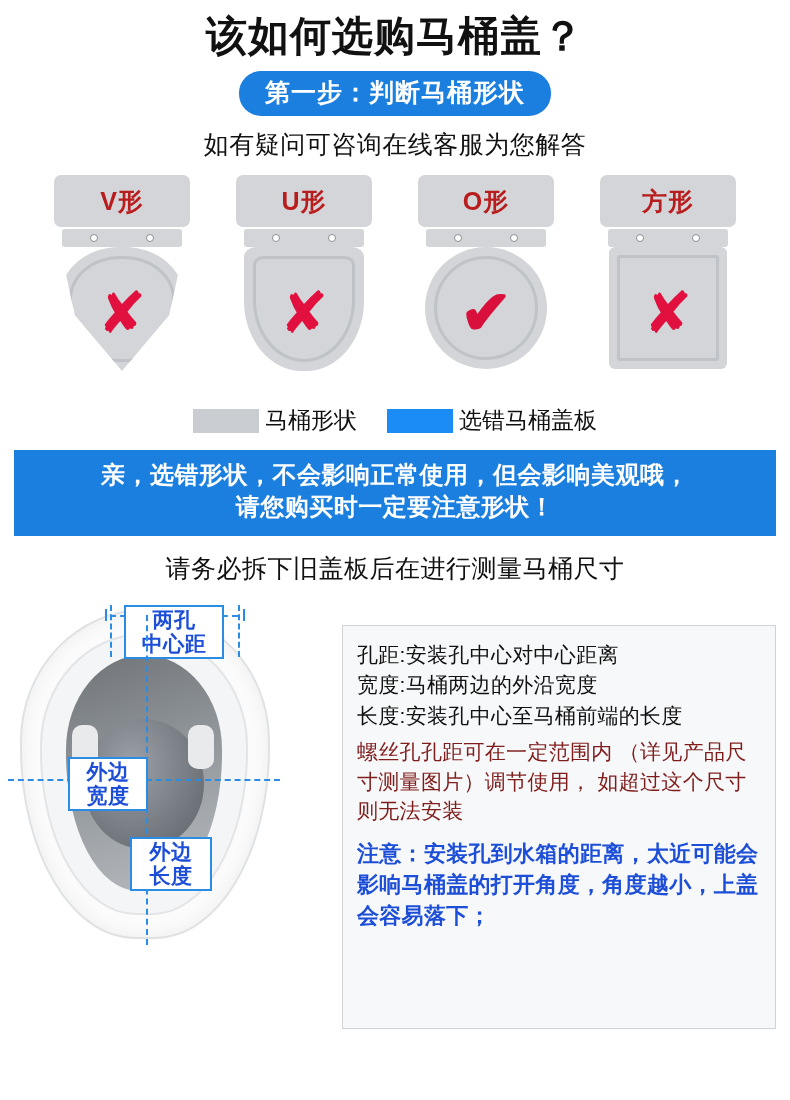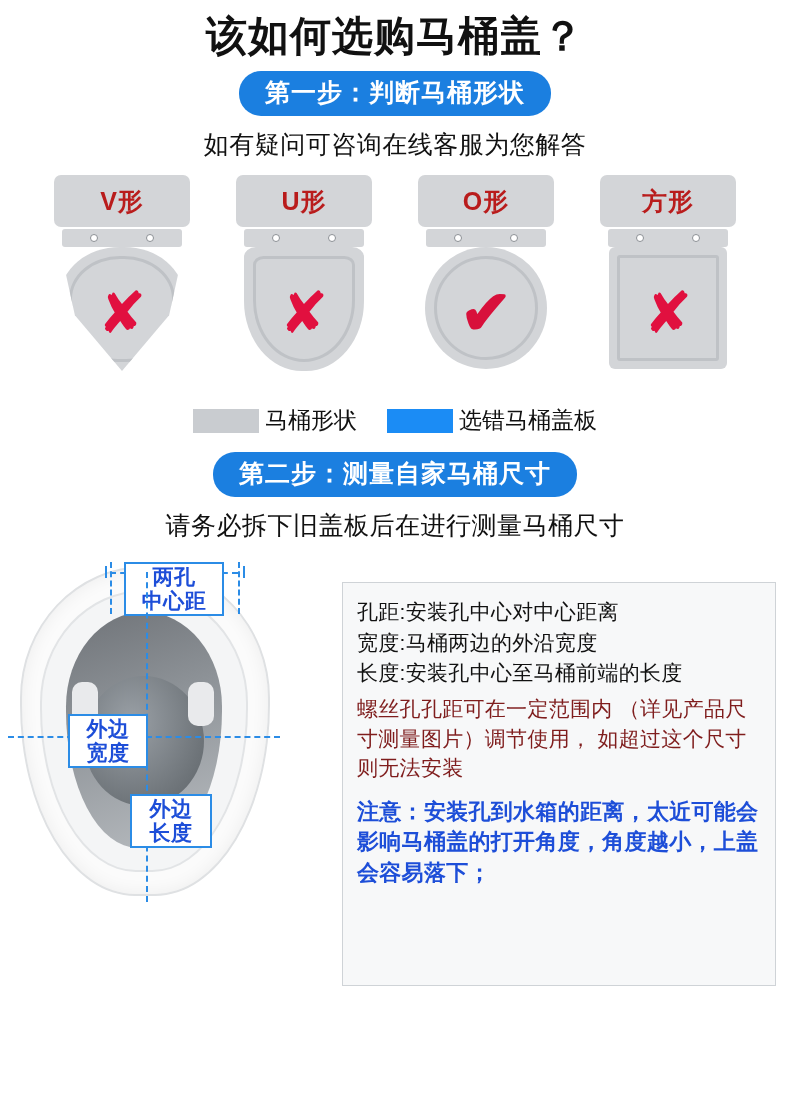--- a/index.html
+++ b/index.html
@@ -394,6 +394,10 @@
     <span>选错马桶盖板</span>
   </div>
 
+  <div class="blue-banner">
+    <div>亲，选错形状，不会影响正常使用，但会影响美观哦，</div>
+    <div>请您购买时一定要注意形状！</div>
+  </div>
 
   <div class="step2-wrap">
     <div class="step-pill">第二步：测量自家马桶尺寸</div>

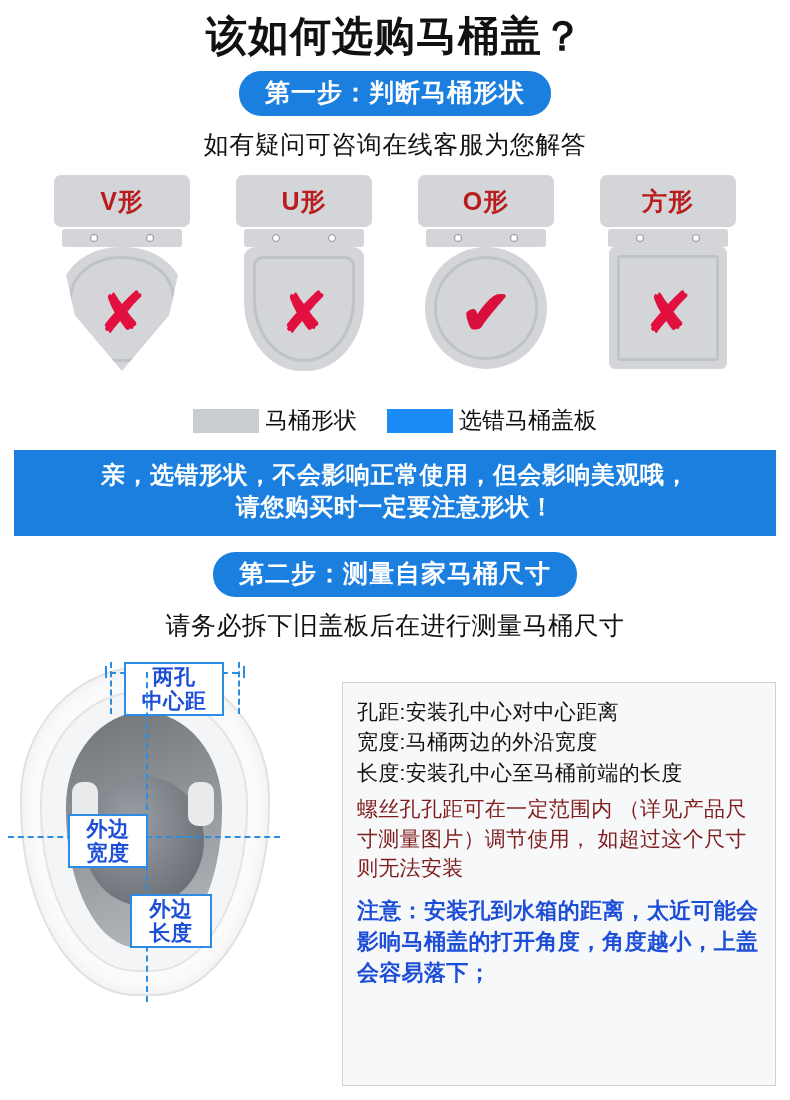--- a/index.html
+++ b/index.html
@@ -400,7 +400,6 @@
   </div>
 
   <div class="step2-wrap">
-    <div class="step-pill">第二步：测量自家马桶尺寸</div>
     <div class="sub-note">请务必拆下旧盖板后在进行测量马桶尺寸</div>
   </div>
 

